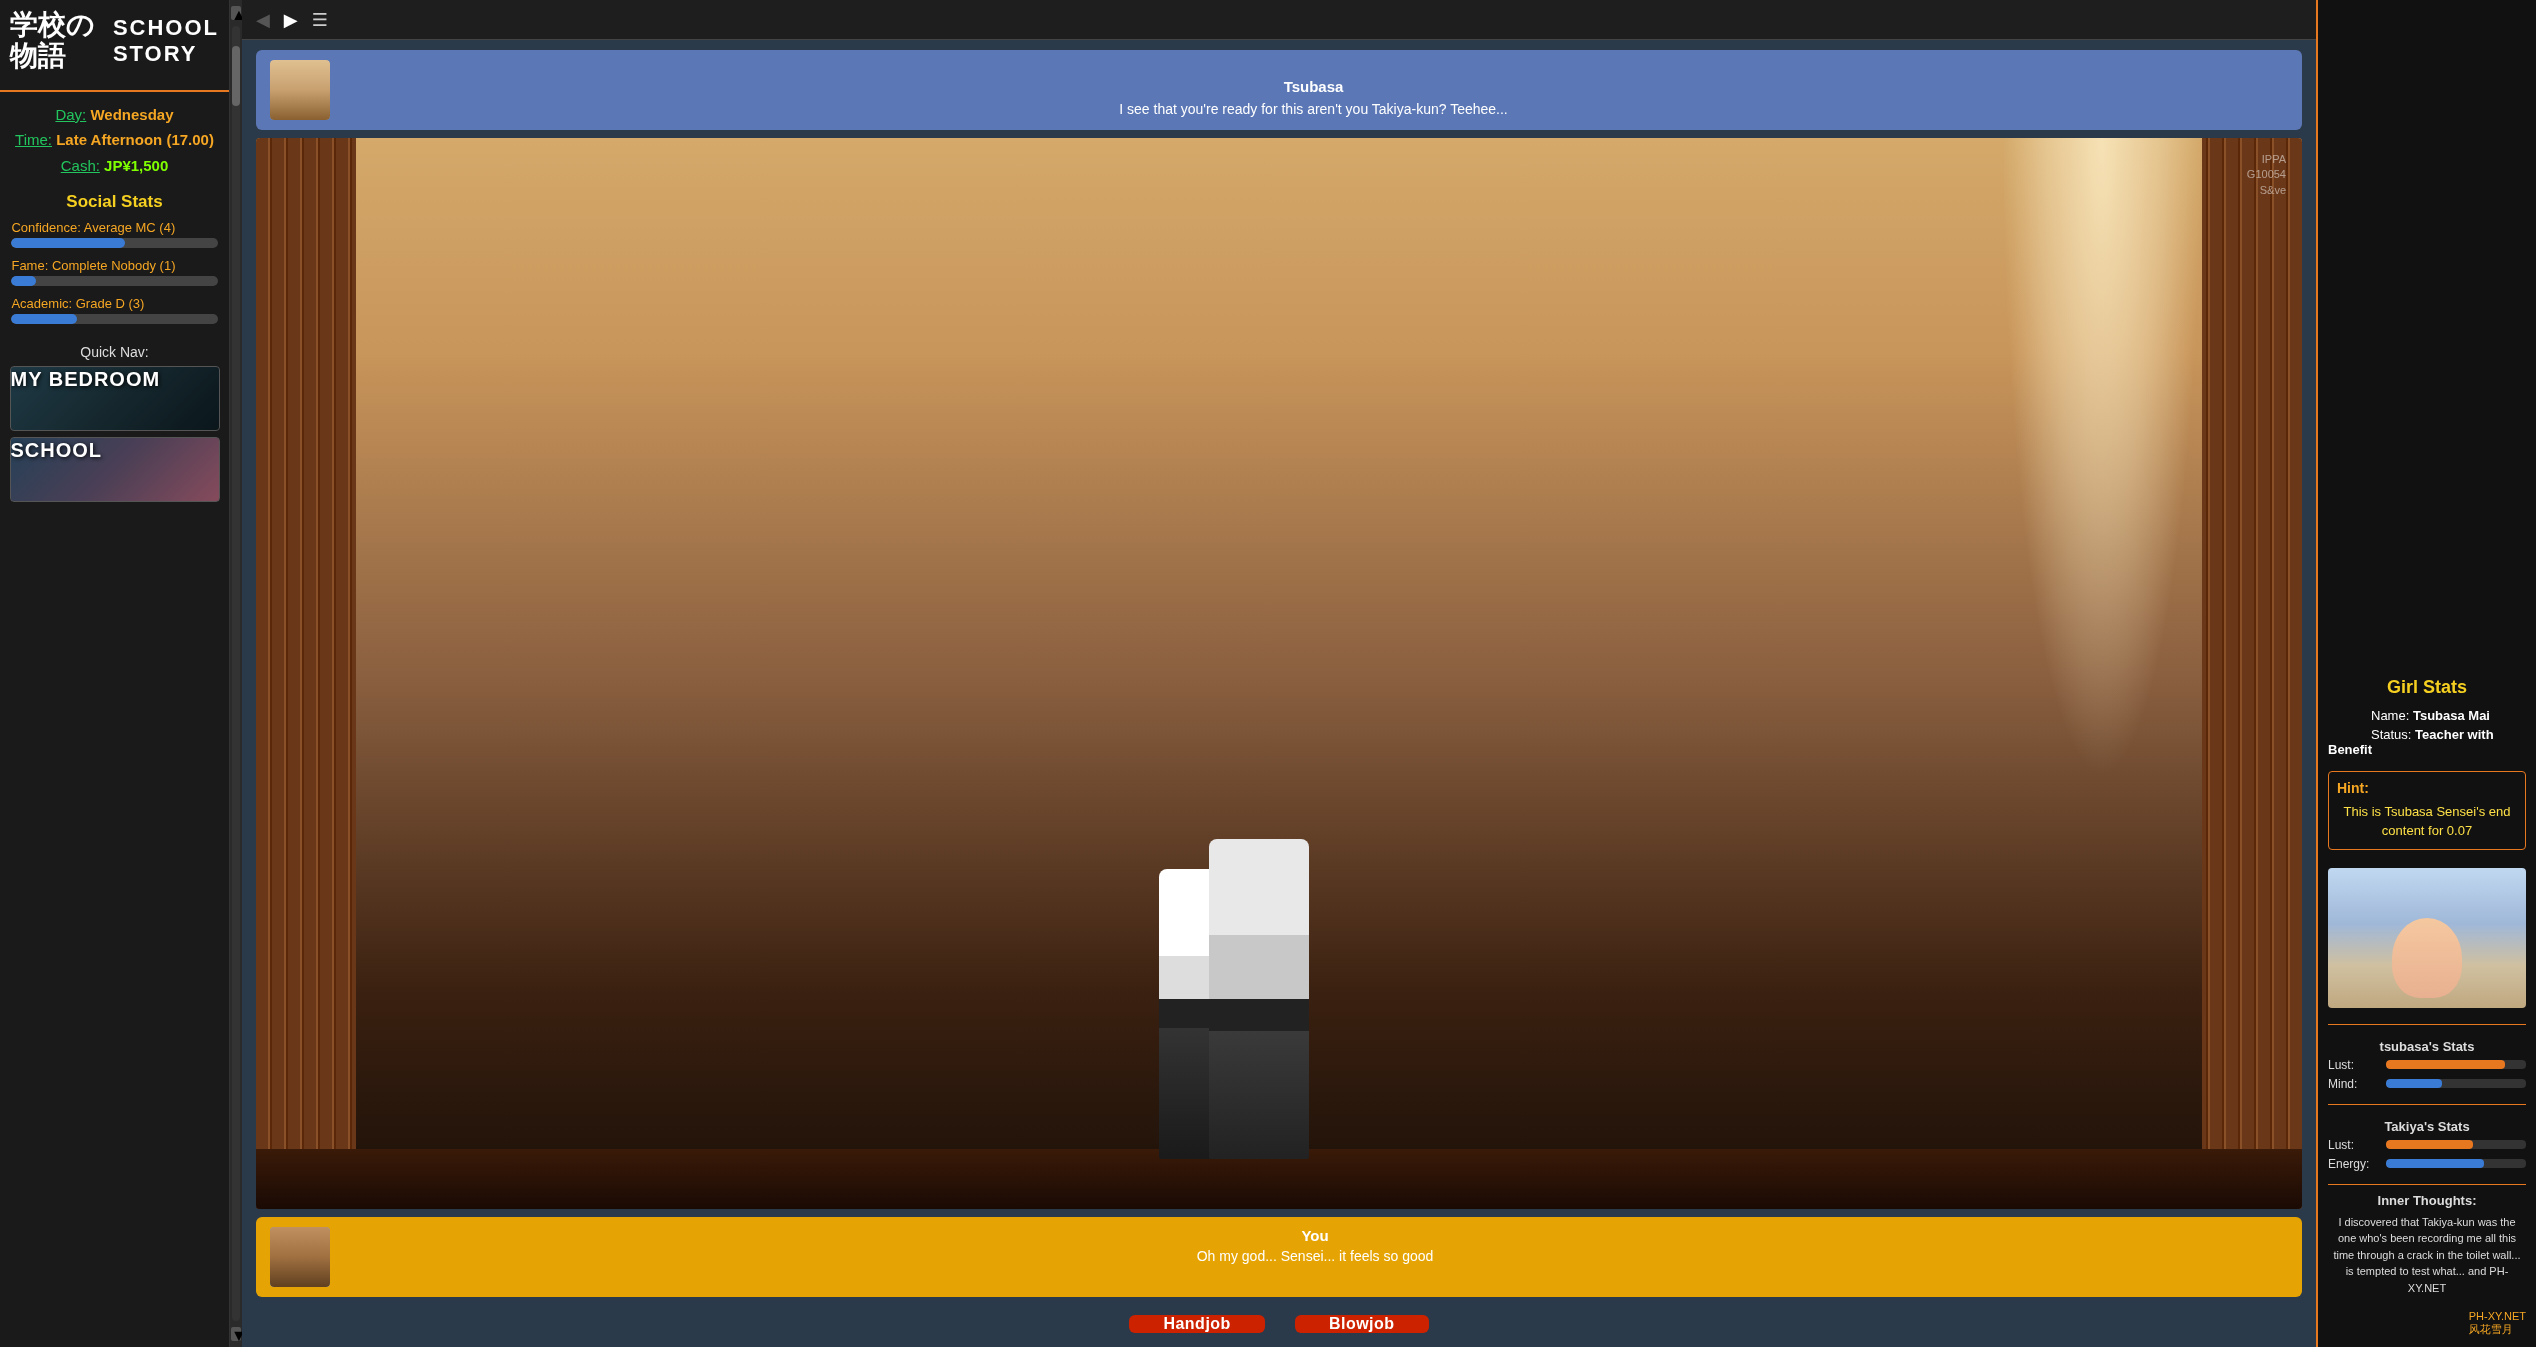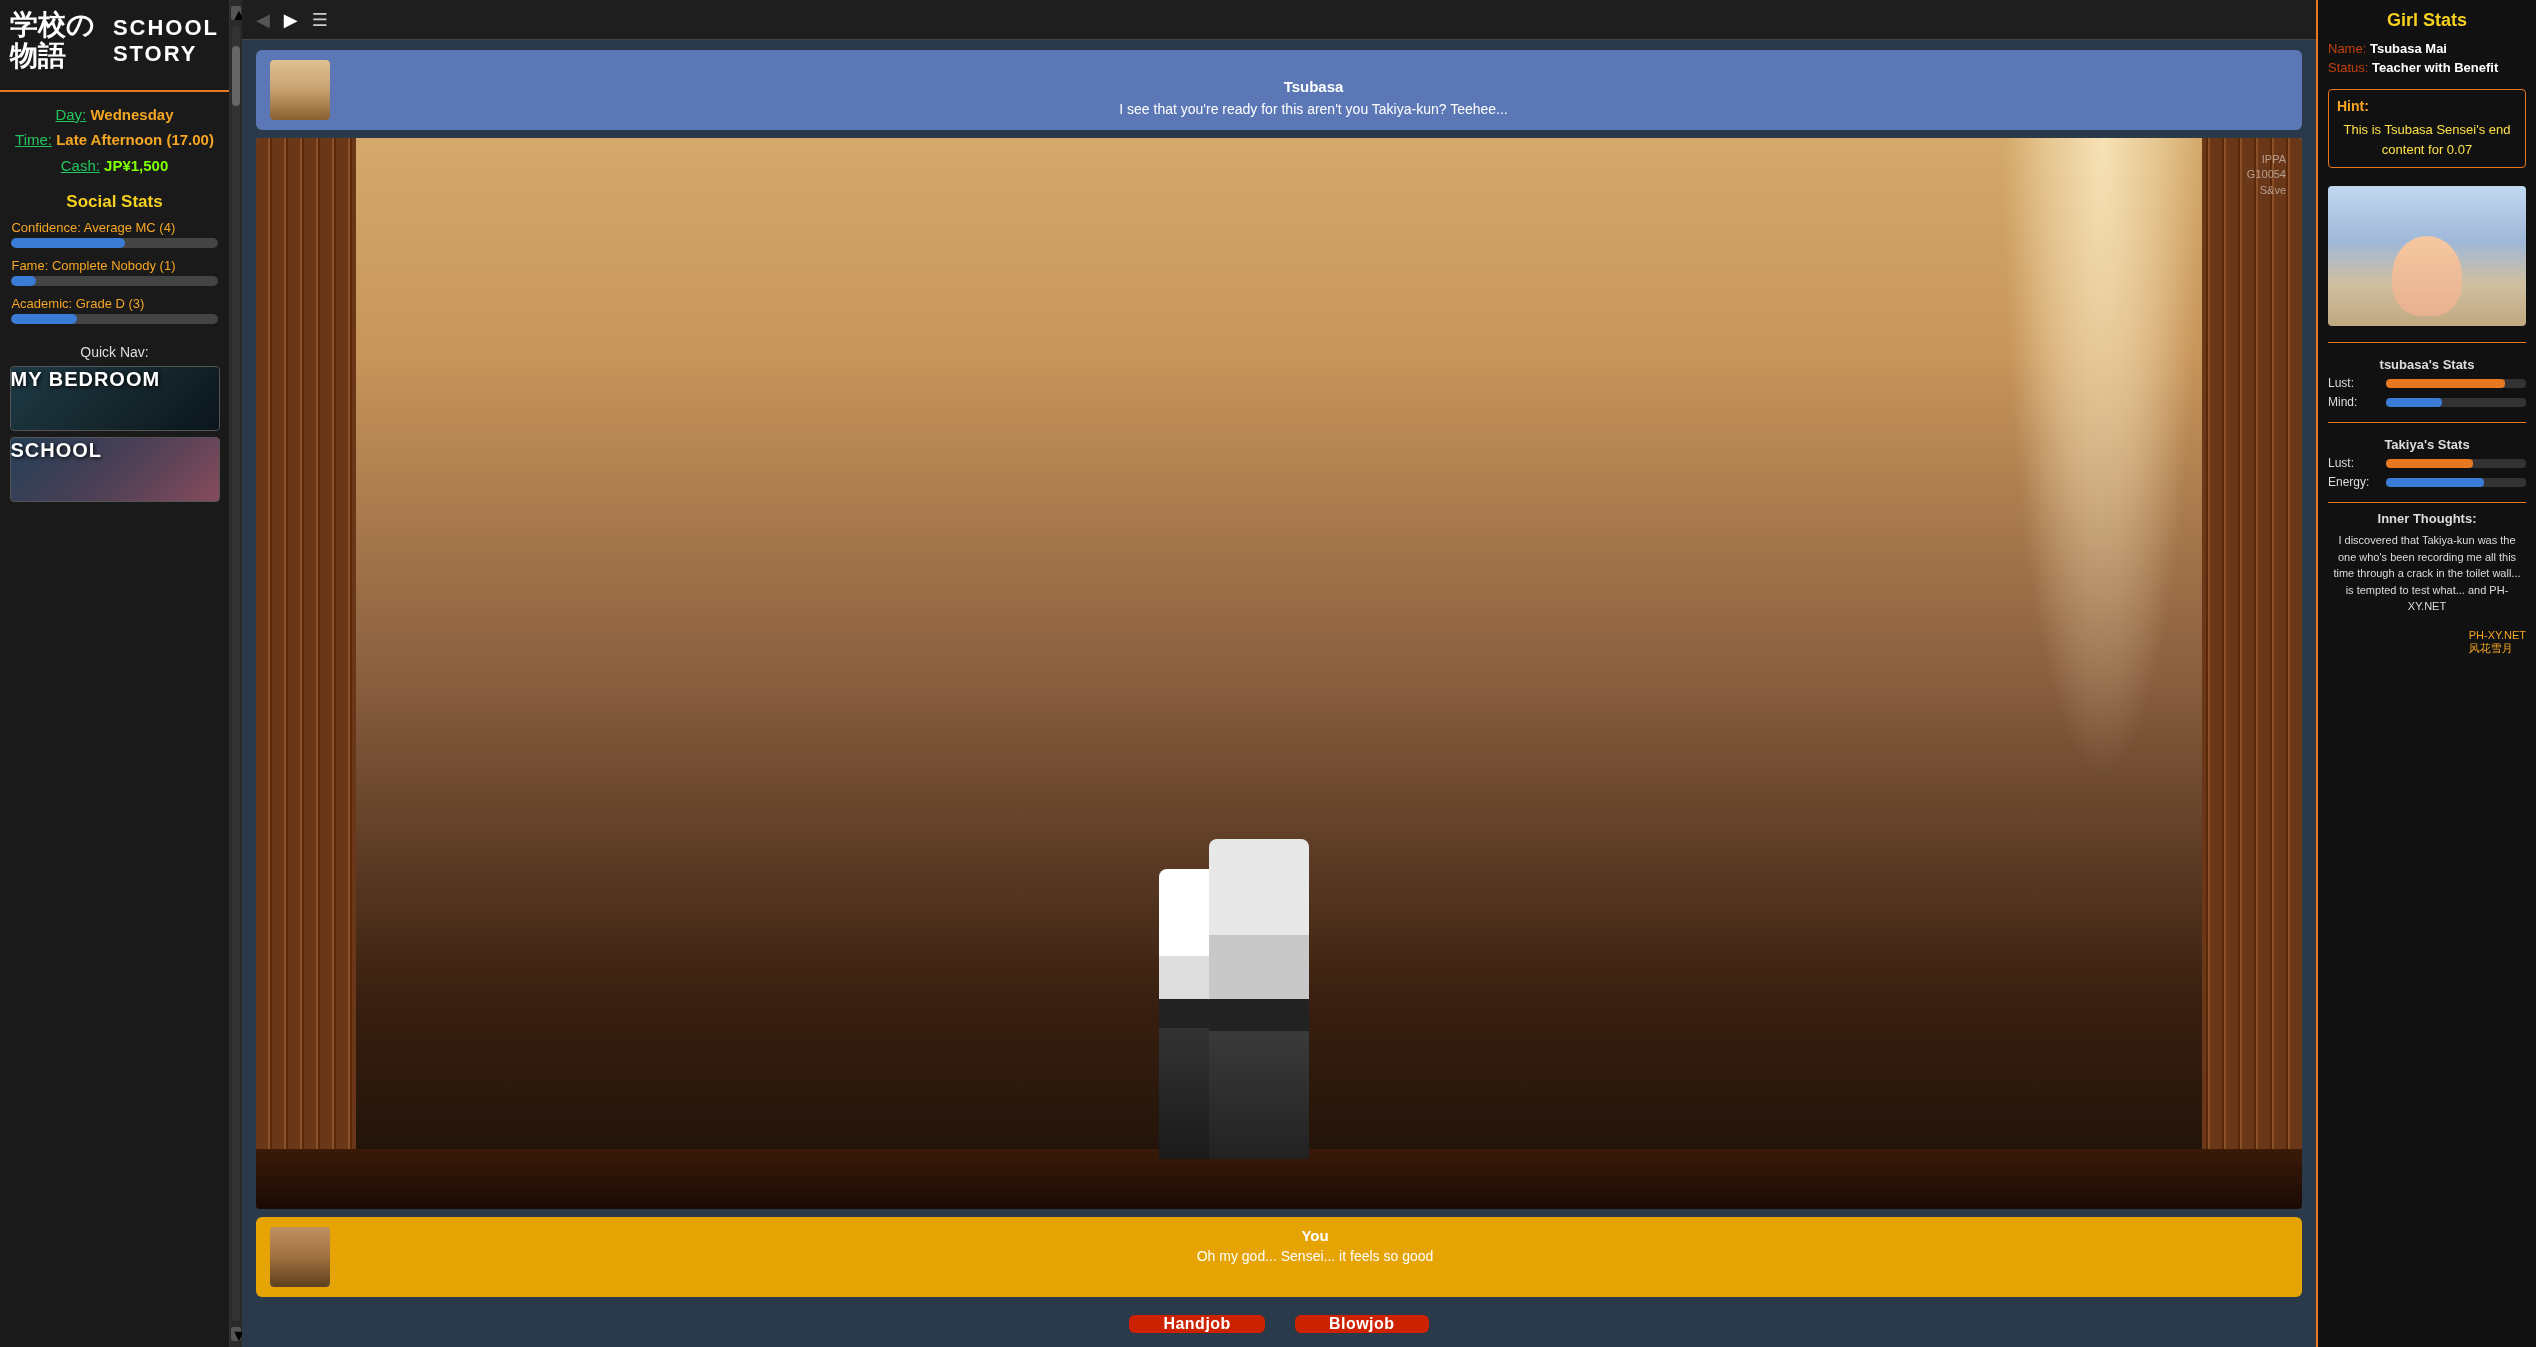--- a/index.html
+++ b/index.html
@@ -321,6 +321,7 @@
       flex-direction: column;
       padding: 10px 10px;
       overflow-y: auto;
+      justify-content: flex-end;
     }
 
     .girl-stats-title {

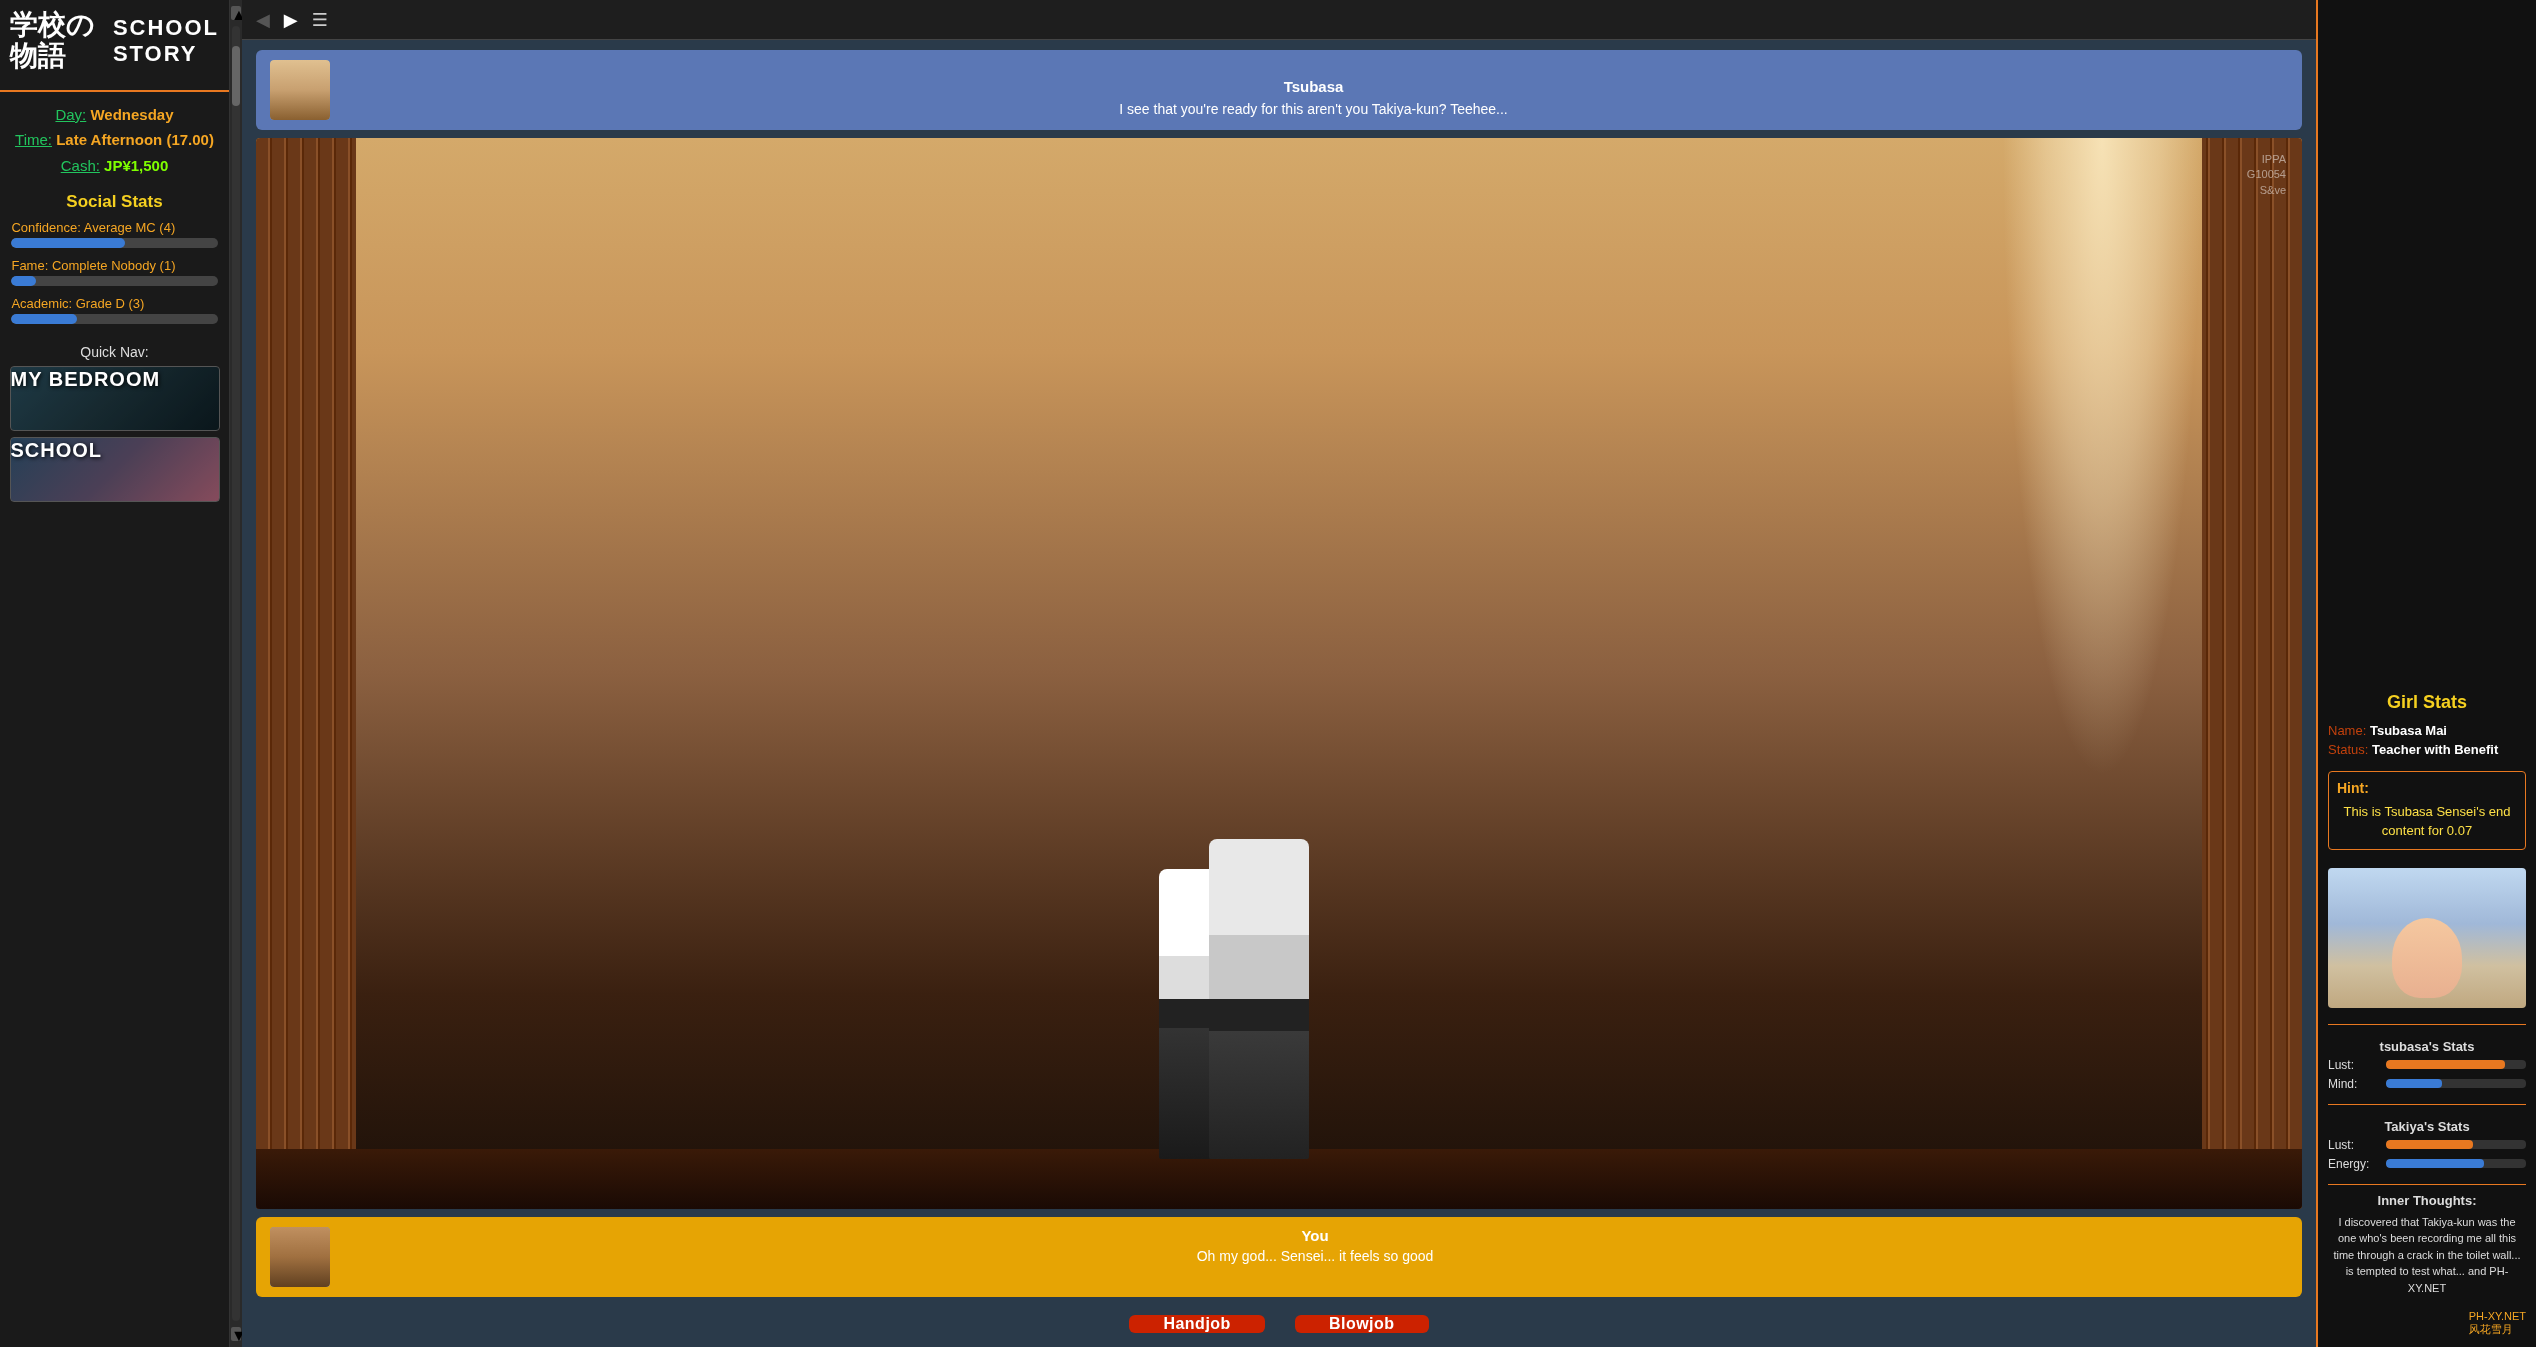--- a/index.html
+++ b/index.html
@@ -336,7 +336,7 @@
       font-size: 13px;
       margin-bottom: 4px;
     }
-    .gs-row span.label { color: #c2410c; }
+    .gs-row span.label { color: #ffffff; margin-left: 43px; }
     .gs-row span.val { color: #fff; font-weight: bold; }
 
     .hint-section {

